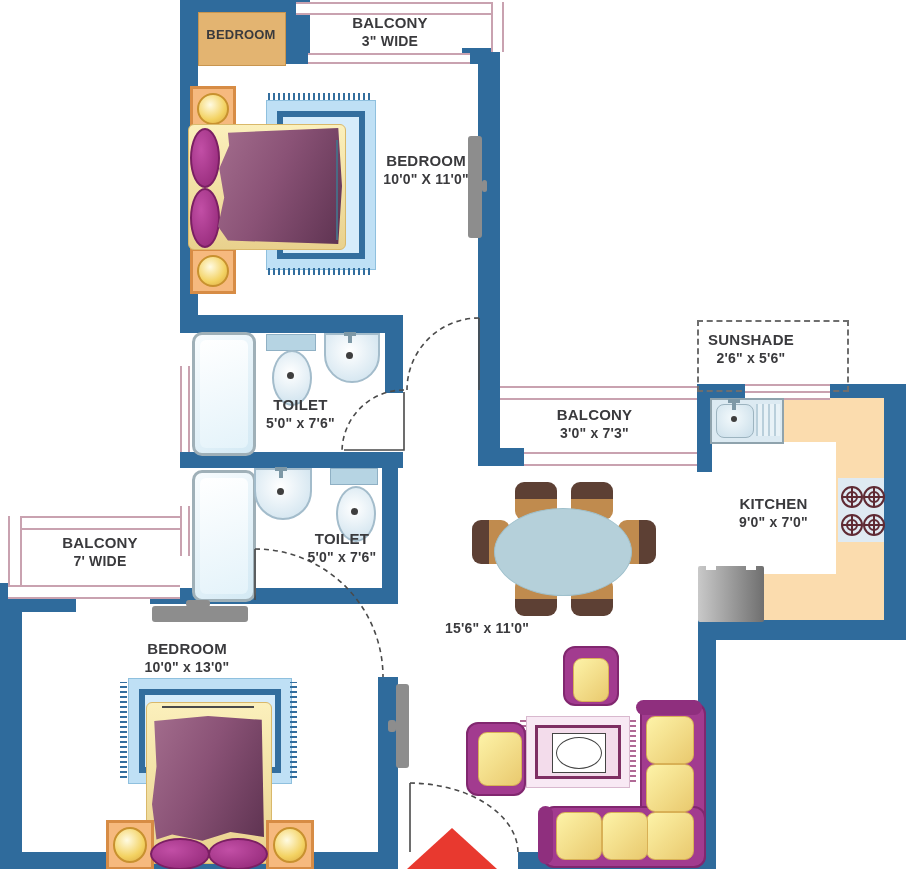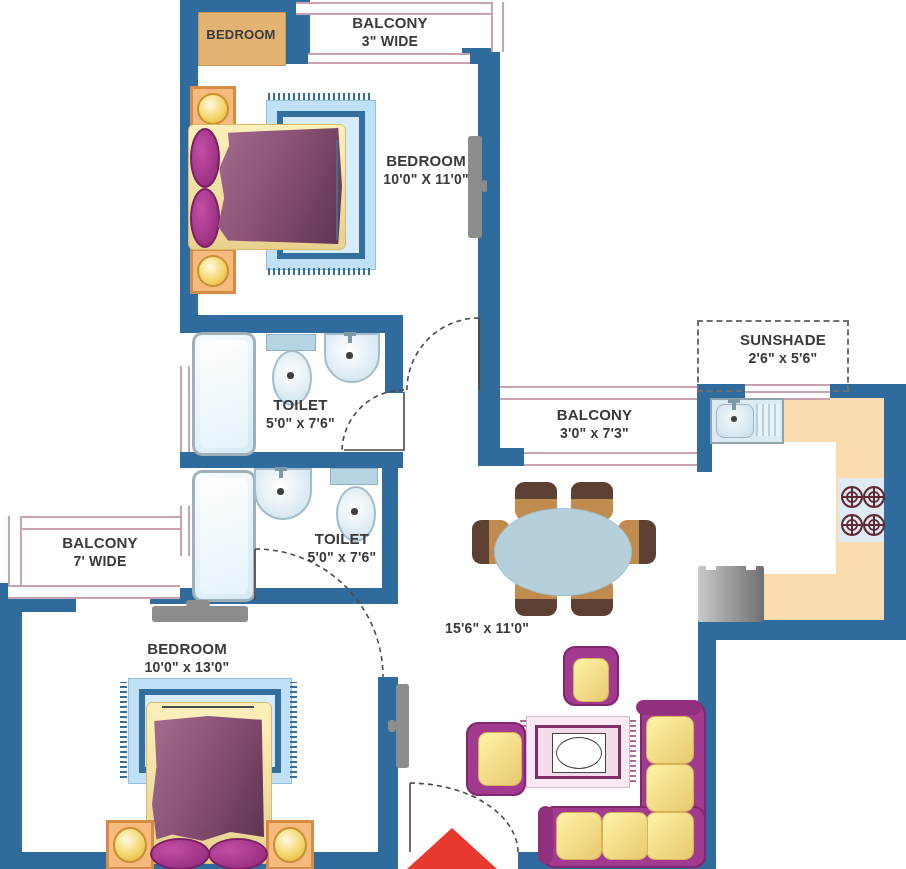--- a/index.html
+++ b/index.html
@@ -270,7 +270,7 @@
     <div class="n">BALCONY</div>
     <div class="d">3'0" x 7'3"</div>
   </div>
-  <div class="lbl" style="left:712px;top:331px;width:142px">
+  <div class="lbl" style="left:680px;top:331px;width:142px">
     <div class="n">SUNSHADE</div>
     <div class="d">2'6" x 5'6"</div>
   </div>

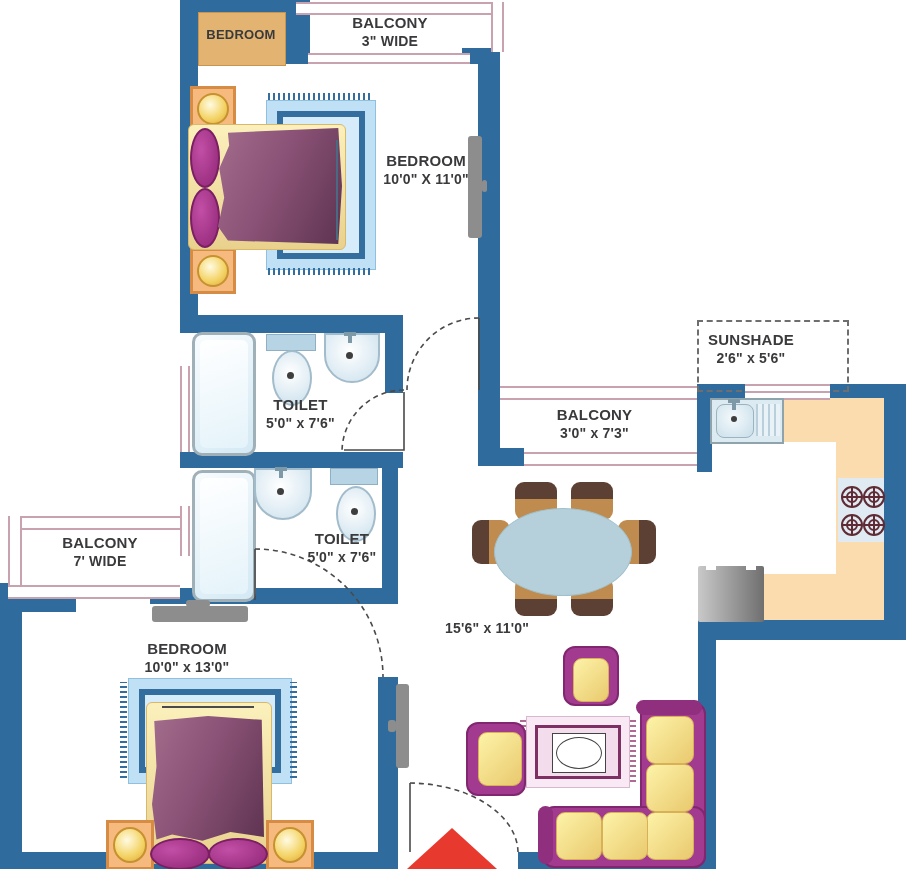--- a/index.html
+++ b/index.html
@@ -274,6 +274,10 @@
     <div class="n">SUNSHADE</div>
     <div class="d">2'6" x 5'6"</div>
   </div>
+  <div class="lbl" style="left:706px;top:495px;width:135px">
+    <div class="n">KITCHEN</div>
+    <div class="d">9'0" x 7'0"</div>
+  </div>
 
 </div>
 

